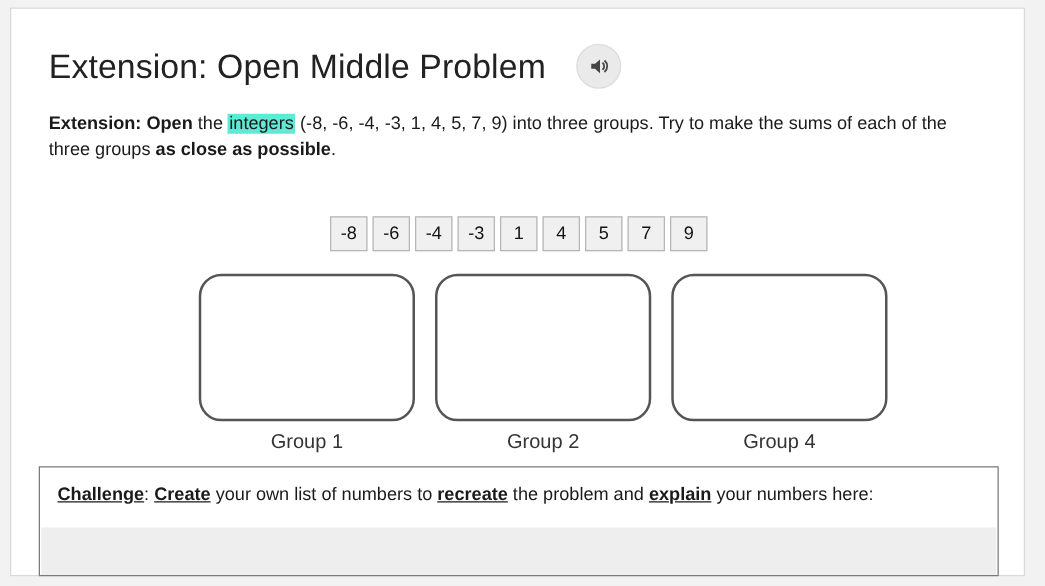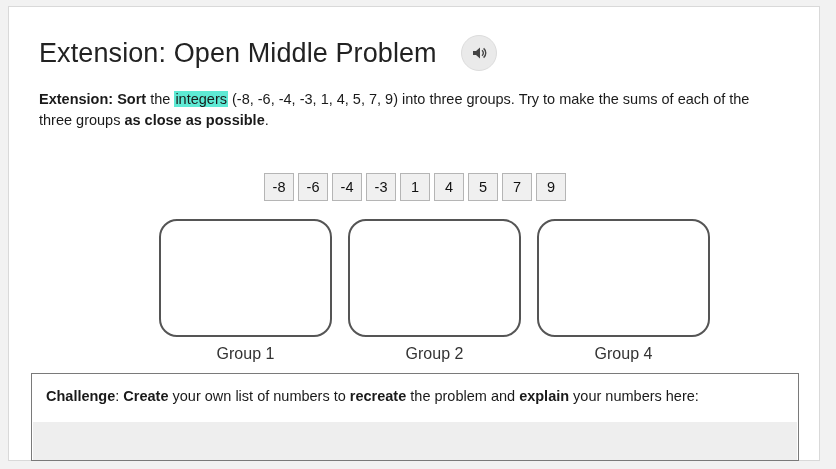--- a/index.html
+++ b/index.html
@@ -172,7 +172,7 @@
     </div>
 
     <div class="directions">
-      <b>Extension:</b><span> </span><b>Sort</b><span> the </span><span class="hl">integers</span><span> (-8, -6, -4, -3, 1, 4, 5, 7, 9) into three groups. Try to make the sums of each of the three groups </span><span class="bi">as close as possible</span><span>.</span>
+      <b>Extension:</b><span> </span><b>Open</b><span> the </span><span class="hl">integers</span><span> (-8, -6, -4, -3, 1, 4, 5, 7, 9) into three groups. Try to make the sums of each of the three groups </span><span class="bi">as close as possible</span><span>.</span>
     </div>
 
     <div class="tiles">

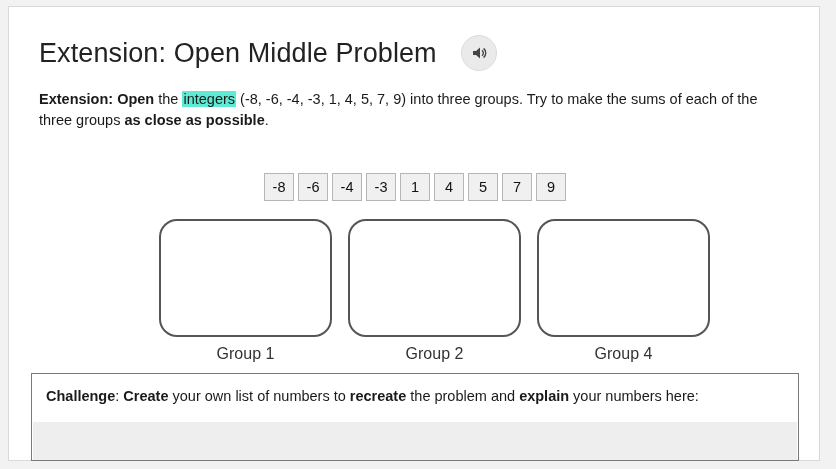--- a/index.html
+++ b/index.html
@@ -137,7 +137,7 @@
     color: #1a1a1a;
     line-height: 20px;
   }
-  .challenge-prompt b { font-weight: bold; }
+  .challenge-prompt b { font-weight: bold; text-decoration: underline; }
   .challenge-input {
     position: absolute;
     left: 1px;

